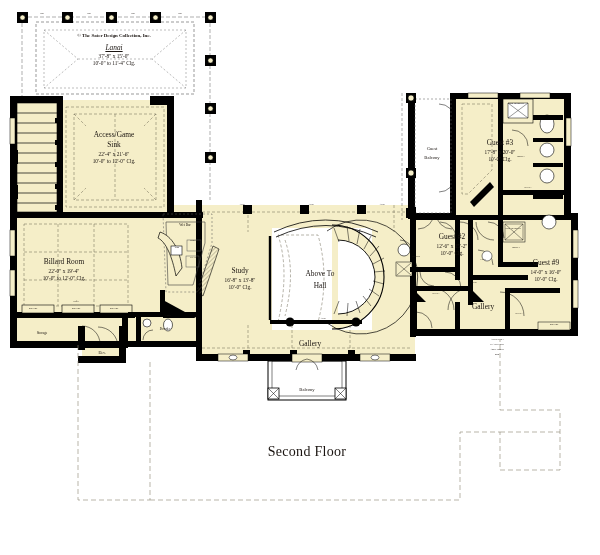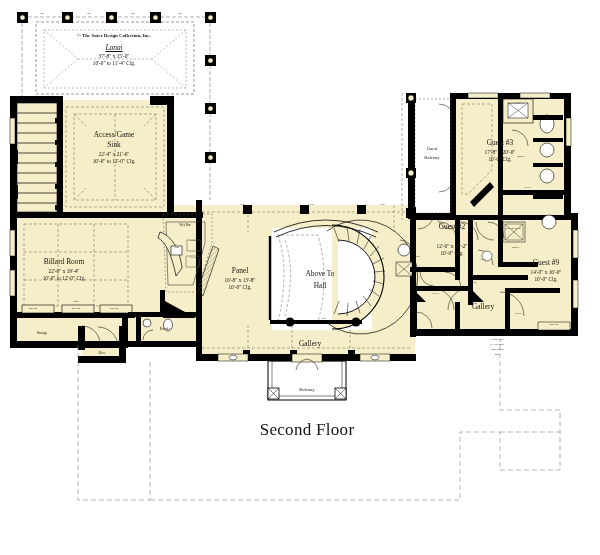--- a/index.html
+++ b/index.html
@@ -416,7 +416,7 @@
 <div class="lbl rm-dim ctr" style="left:500px;top:150px;">17'-8" x 20'-0"</div>
 <div class="lbl rm-clg ctr" style="left:500px;top:157px;">10'-0" Clg.</div>
 
-<div class="lbl rm-name ctr" style="left:452px;top:223px;">Guest #2</div>
+<div class="lbl rm-name ctr" style="left:452px;top:233px;">Guest #2</div>
 <div class="lbl rm-dim ctr" style="left:452px;top:244px;">12'-6" x 15'-2"</div>
 <div class="lbl rm-clg ctr" style="left:452px;top:251px;">10'-0" Clg.</div>
 

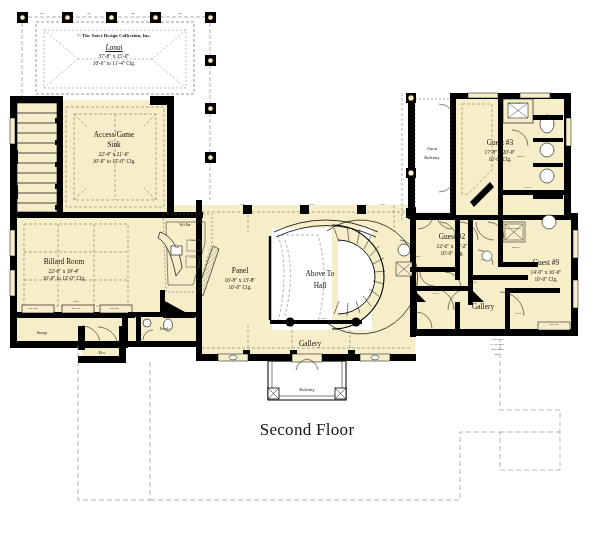--- a/index.html
+++ b/index.html
@@ -398,7 +398,7 @@
 <div class="lbl rm-dim ctr" style="left:64px;top:269px;">22'-0" x 19'-4"</div>
 <div class="lbl rm-clg ctr" style="left:64px;top:276px;">10'-0" to 12'-0" Clg.</div>
 
-<div class="lbl rm-name ctr" style="left:240px;top:267px;">Panel</div>
+<div class="lbl rm-name ctr" style="left:240px;top:267px;">Study</div>
 <div class="lbl rm-dim ctr" style="left:240px;top:278px;">16'-8" x 13'-8"</div>
 <div class="lbl rm-clg ctr" style="left:240px;top:285px;">10'-0" Clg.</div>
 

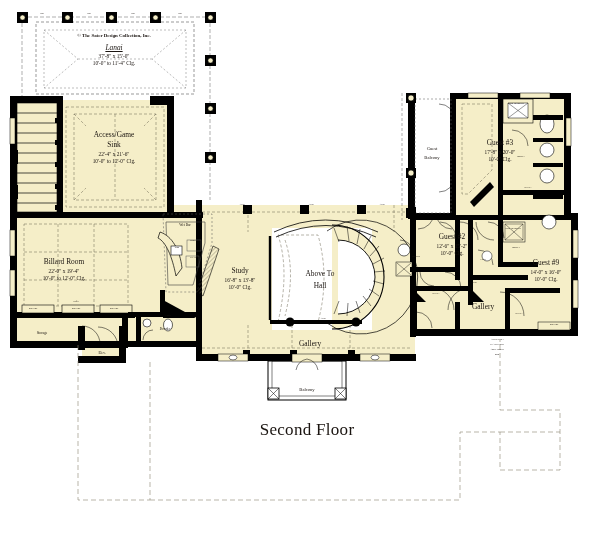--- a/index.html
+++ b/index.html
@@ -17,7 +17,7 @@
   .tiny{font-size:2.9px;}
   .micro{font-size:2.4px;}
   .copy{font-size:4.9px;font-weight:bold;}
-  .title{font-size:17px;letter-spacing:.3px;}
+  .title{font-size:14px;letter-spacing:.3px;margin-top:24px;}
   .u{text-decoration:underline;font-style:italic;}
   .ctr{transform:translateX(-50%);}
 </style>

